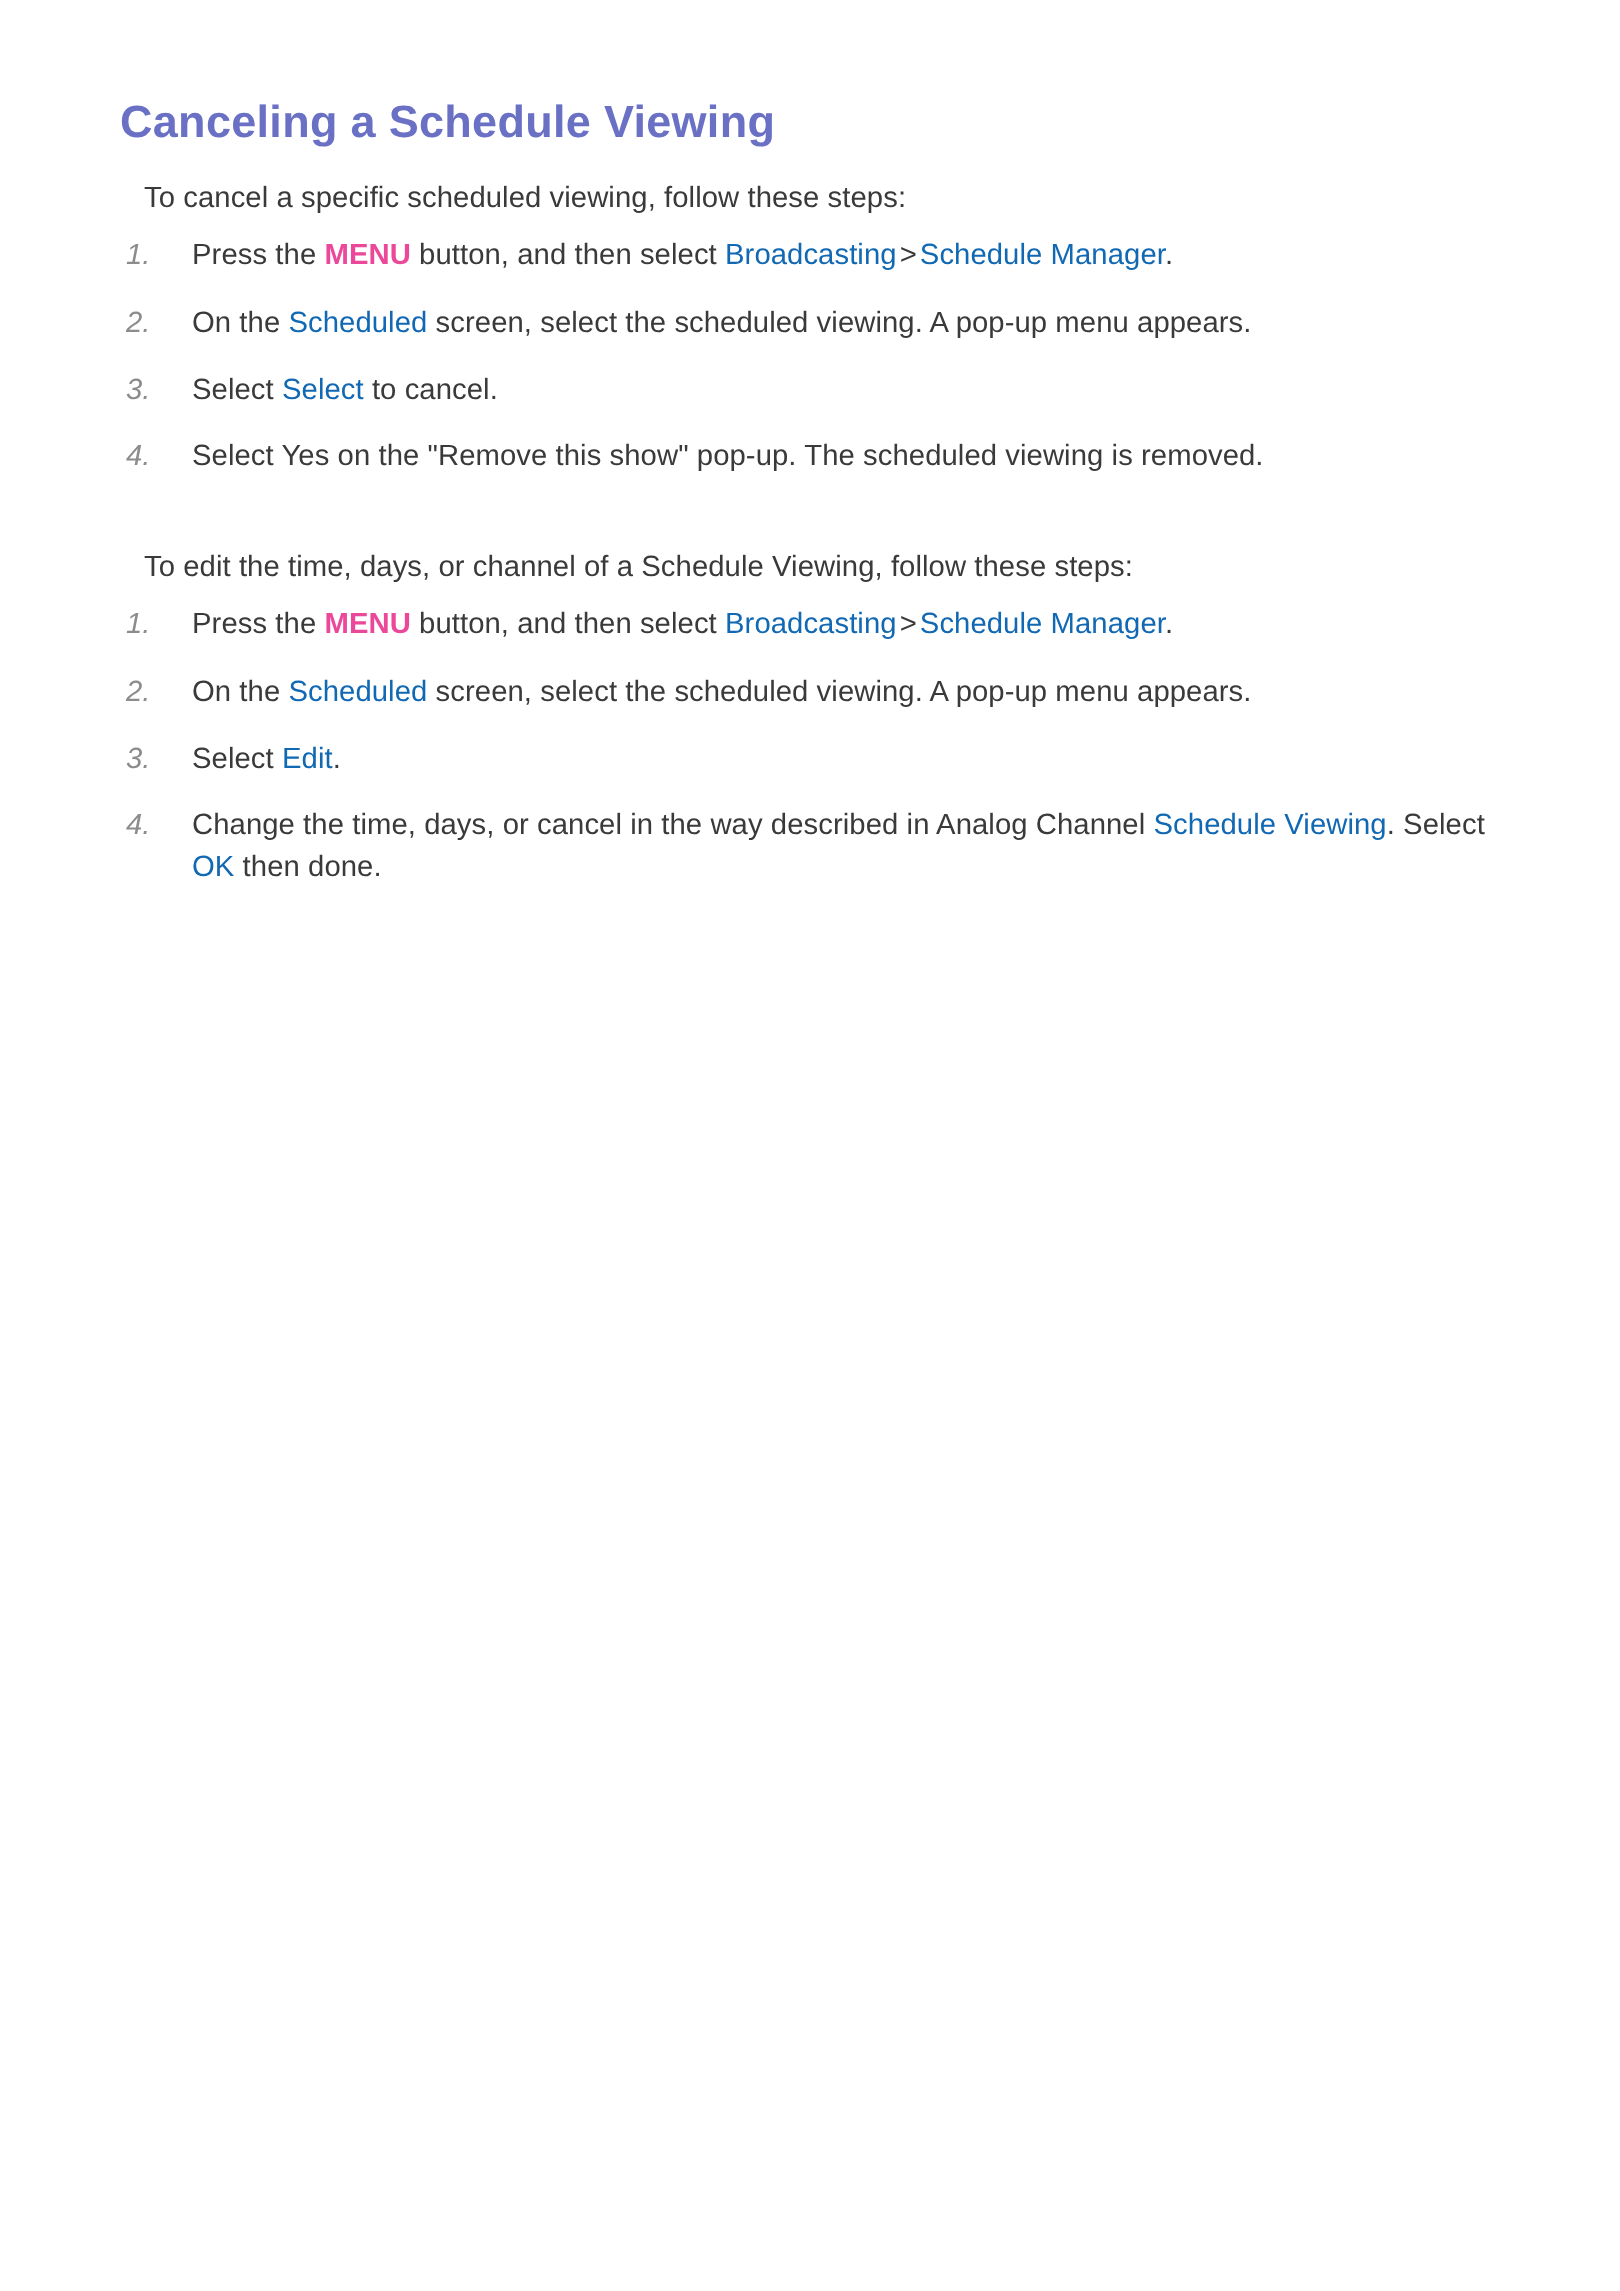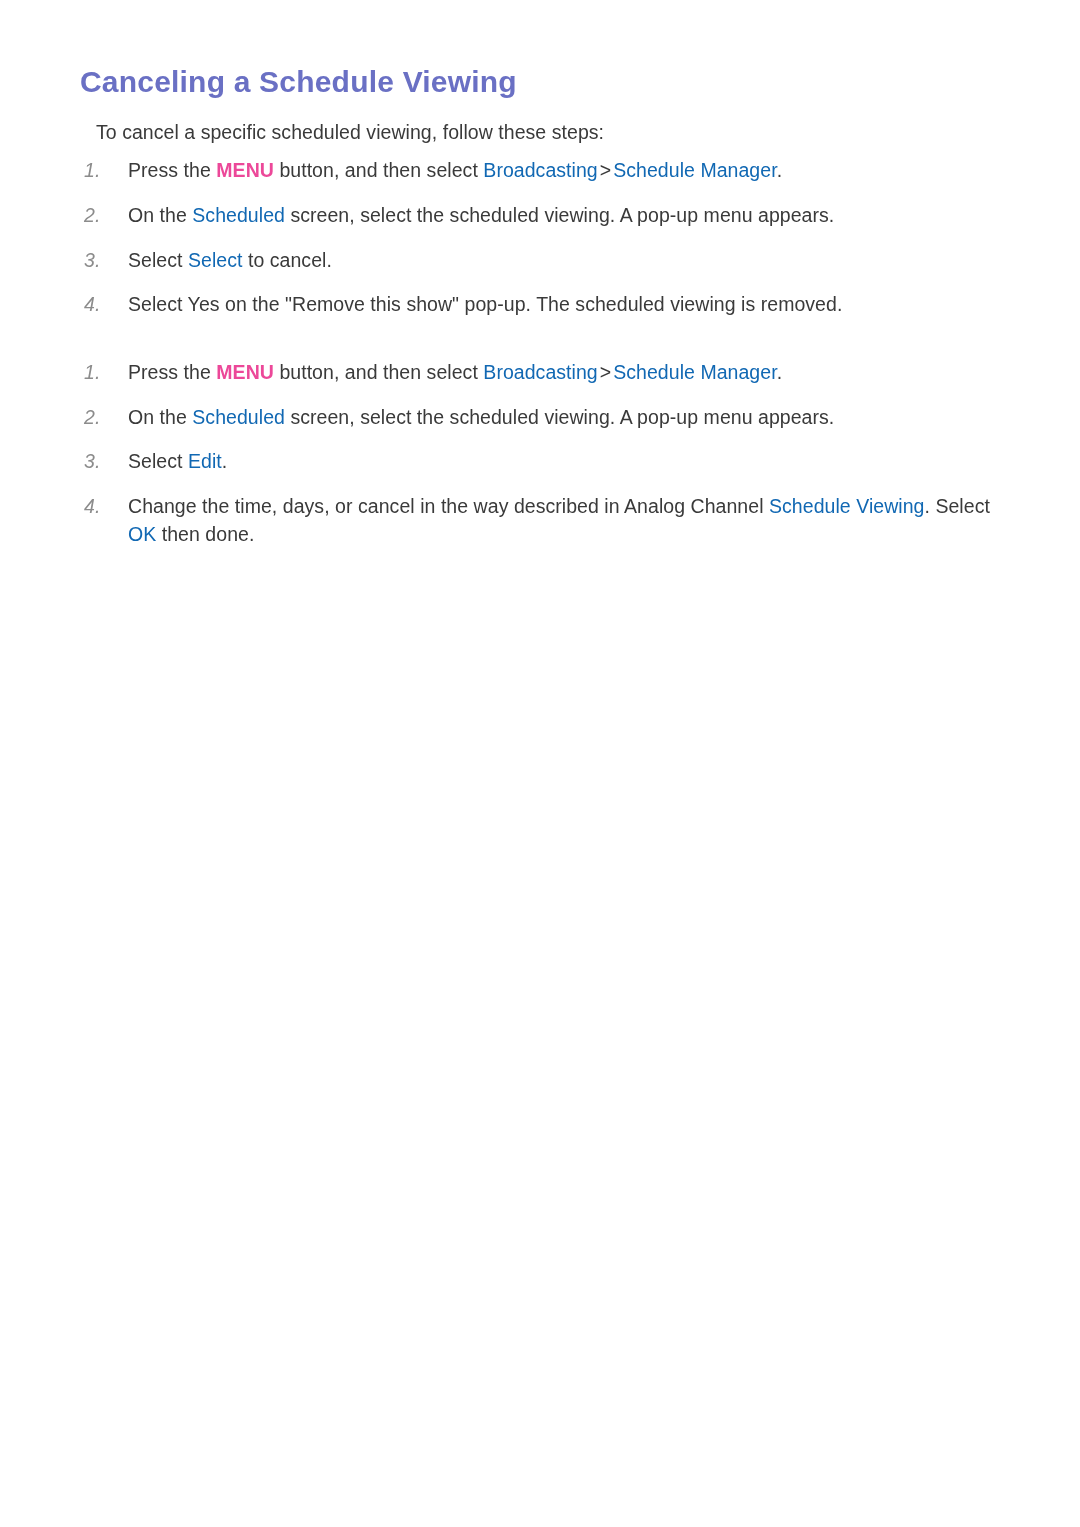--- a/index.html
+++ b/index.html
@@ -109,6 +109,7 @@
   </section>
 
   <section class="section section-editing">
+    <p class="intro">To edit the time, days, or channel of a Schedule Viewing, follow these steps:</p>
     <ol class="steps">
         <li><span class="step-num">1.</span><span>Press the </span><span class="kw-menu">MENU</span><span> button, and then select </span><span class="kw-link">Broadcasting</span><span class="kw-sep">&gt;</span><span class="kw-link">Schedule Manager</span><span>.</span></li>
         <li><span class="step-num">2.</span><span>On the </span><span class="kw-link">Scheduled</span><span> screen, select the scheduled viewing. A pop-up menu appears.</span></li>

